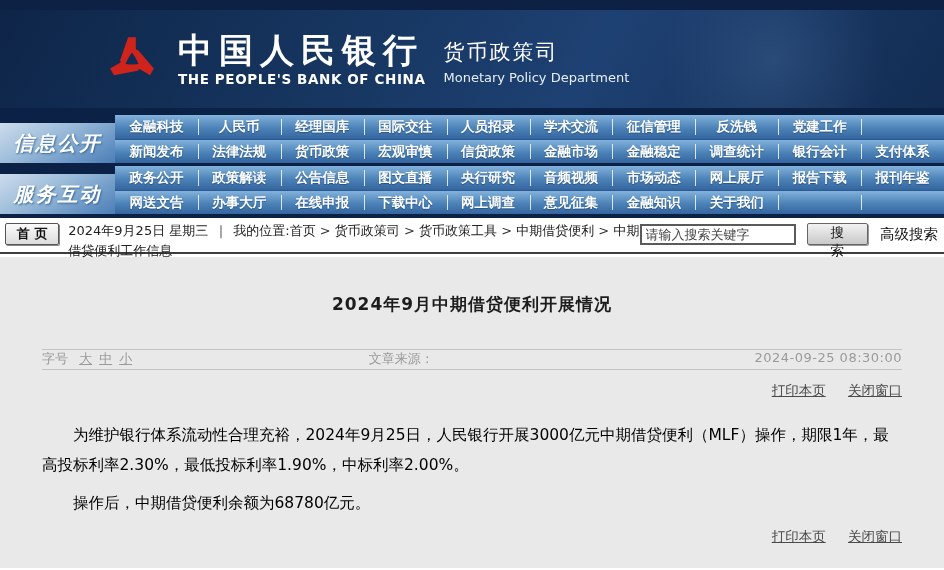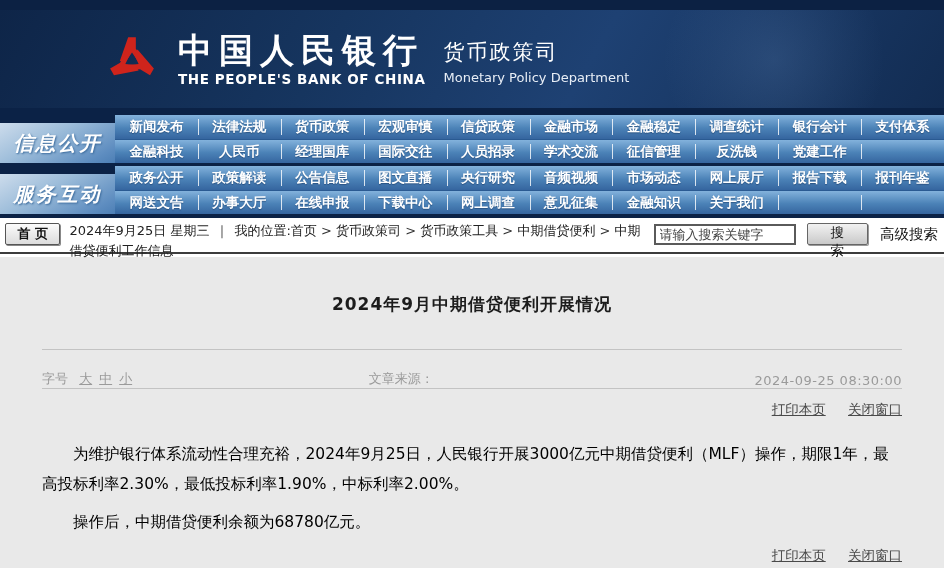--- a/index.html
+++ b/index.html
@@ -108,6 +108,18 @@
       <div class="sec-label" data-interactable="true">信息公开</div>
       <div class="sec-rows" data-interactable="false">
         <div class="nav-row" data-interactable="false">
+          <div class="nav-cell" data-interactable="true">金融科技</div>
+          <div class="nav-cell" data-interactable="true">人民币</div>
+          <div class="nav-cell" data-interactable="true">经理国库</div>
+          <div class="nav-cell" data-interactable="true">国际交往</div>
+          <div class="nav-cell" data-interactable="true">人员招录</div>
+          <div class="nav-cell" data-interactable="true">学术交流</div>
+          <div class="nav-cell" data-interactable="true">征信管理</div>
+          <div class="nav-cell" data-interactable="true">反洗钱</div>
+          <div class="nav-cell" data-interactable="true">党建工作</div>
+          <div class="nav-cell empty" data-interactable="false"></div>
+        </div>
+        <div class="nav-row" data-interactable="false">
           <div class="nav-cell" data-interactable="true">新闻发布</div>
           <div class="nav-cell" data-interactable="true">法律法规</div>
           <div class="nav-cell" data-interactable="true">货币政策</div>
@@ -119,18 +131,6 @@
           <div class="nav-cell" data-interactable="true">银行会计</div>
           <div class="nav-cell" data-interactable="true">支付体系</div>
         </div>
-        <div class="nav-row" data-interactable="false">
-          <div class="nav-cell" data-interactable="true">金融科技</div>
-          <div class="nav-cell" data-interactable="true">人民币</div>
-          <div class="nav-cell" data-interactable="true">经理国库</div>
-          <div class="nav-cell" data-interactable="true">国际交往</div>
-          <div class="nav-cell" data-interactable="true">人员招录</div>
-          <div class="nav-cell" data-interactable="true">学术交流</div>
-          <div class="nav-cell" data-interactable="true">征信管理</div>
-          <div class="nav-cell" data-interactable="true">反洗钱</div>
-          <div class="nav-cell" data-interactable="true">党建工作</div>
-          <div class="nav-cell empty" data-interactable="false"></div>
-        </div>
       </div>
     </div>
     <div class="nav-section" data-interactable="false">

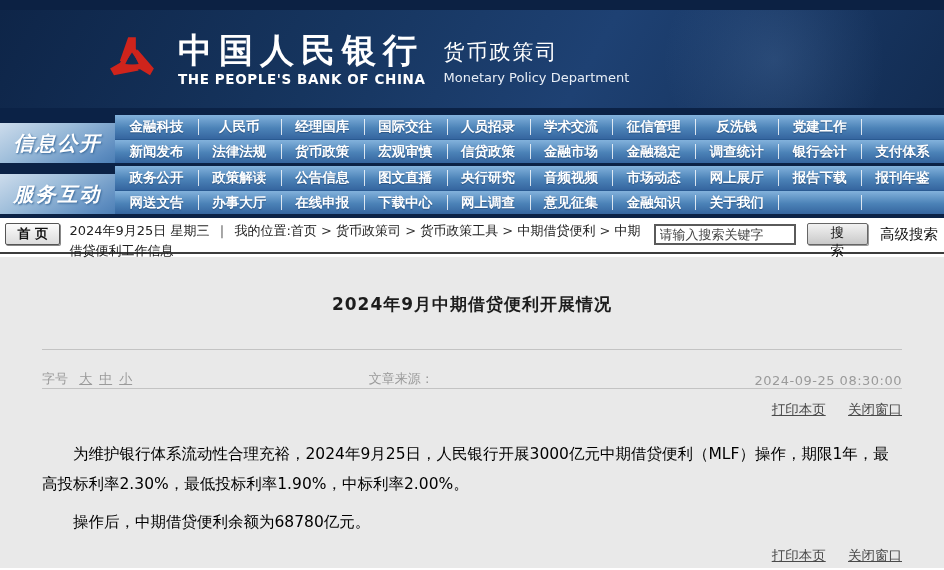--- a/index.html
+++ b/index.html
@@ -53,7 +53,7 @@
   .crumbtext .gt { color:#333; }
   .crumbtext span[data-interactable="true"] { cursor:pointer; }
   .searchwrap { margin-left:auto; display:flex; align-items:center; margin-top:2px; }
-  .search-input { width:142px; height:21px; border:2px solid #5a5a5a; font-size:13px; padding:1px 4px;
+  .search-input { width:156px; height:21px; border:2px solid #5a5a5a; font-size:13px; padding:1px 4px;
               font-family:inherit; color:#222; background:#fff; }
   .search-input::placeholder { color:#444; opacity:1; }
   .search-btn { margin-left:11px; height:22px; padding:0 23px; font-size:13.5px; color:#111;

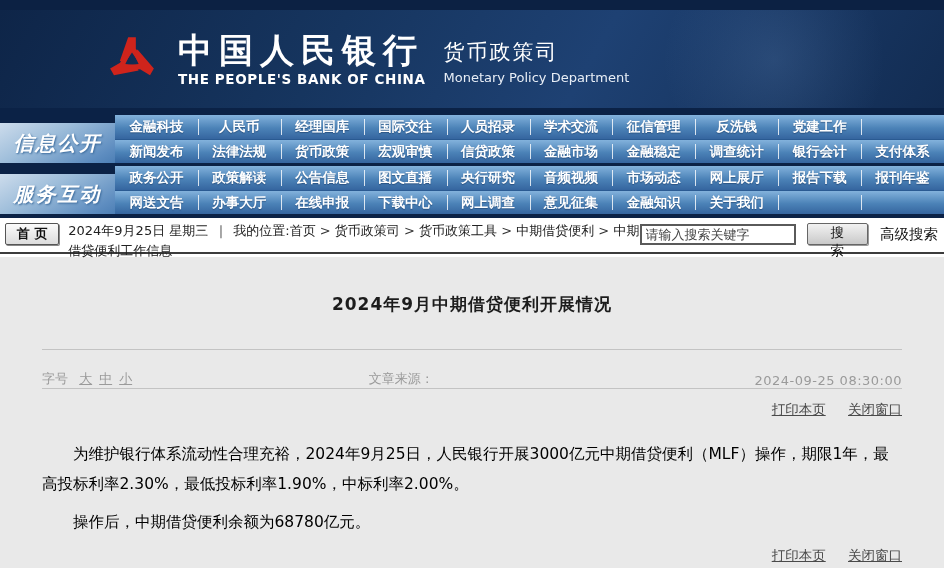--- a/index.html
+++ b/index.html
@@ -66,8 +66,8 @@
   .content { height:311px; background:#e9e9e9; }
   .art-title { text-align:center; padding-top:36px; font-size:17px; font-weight:bold; color:#1c1c1c;
                letter-spacing:1px; }
-  .metarow { margin:33px 42px 0 42px; height:40px; border-top:1px solid #c3c3c3; border-bottom:1px solid #c3c3c3;
-             display:flex; align-items:flex-end; color:#9a9a9a; font-size:13px; }
+  .metarow { margin:33px 42px 0 42px; height:21px; border-top:1px solid #c3c3c3; border-bottom:1px solid #c3c3c3;
+             display:flex; align-items:flex-start; color:#9a9a9a; font-size:13px; }
   .fontsize { width:38%; }
   .fslink { text-decoration:underline; margin-left:7px; color:#9a9a9a; cursor:pointer; }
   .source { flex:1; }

